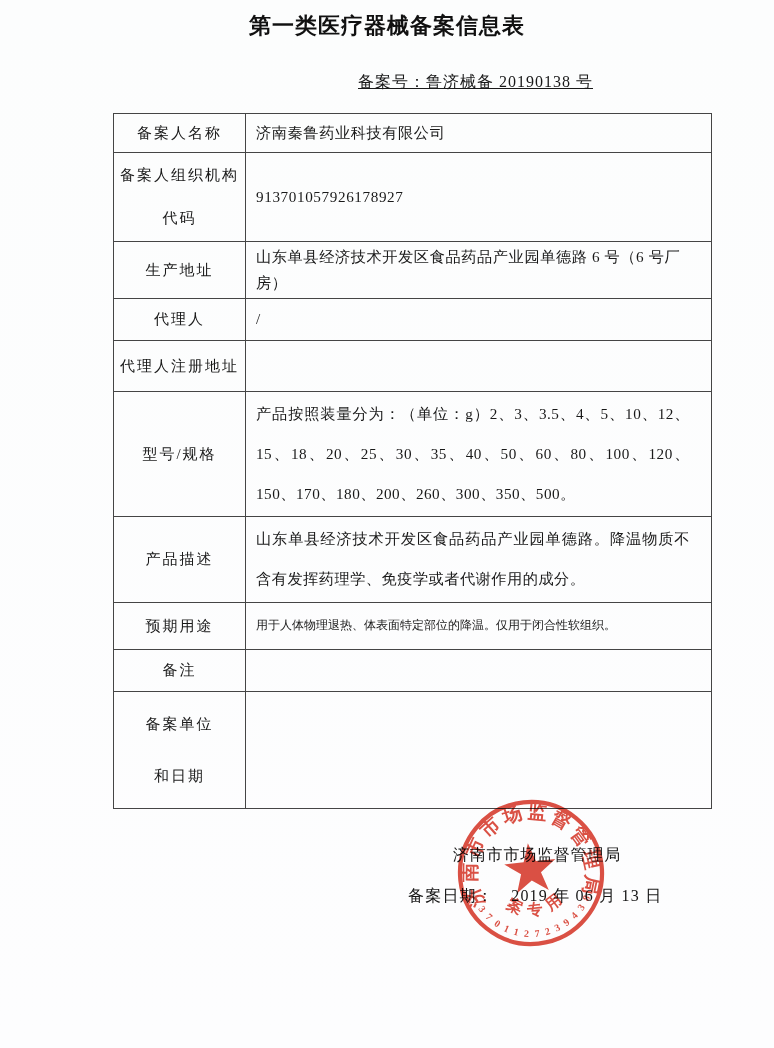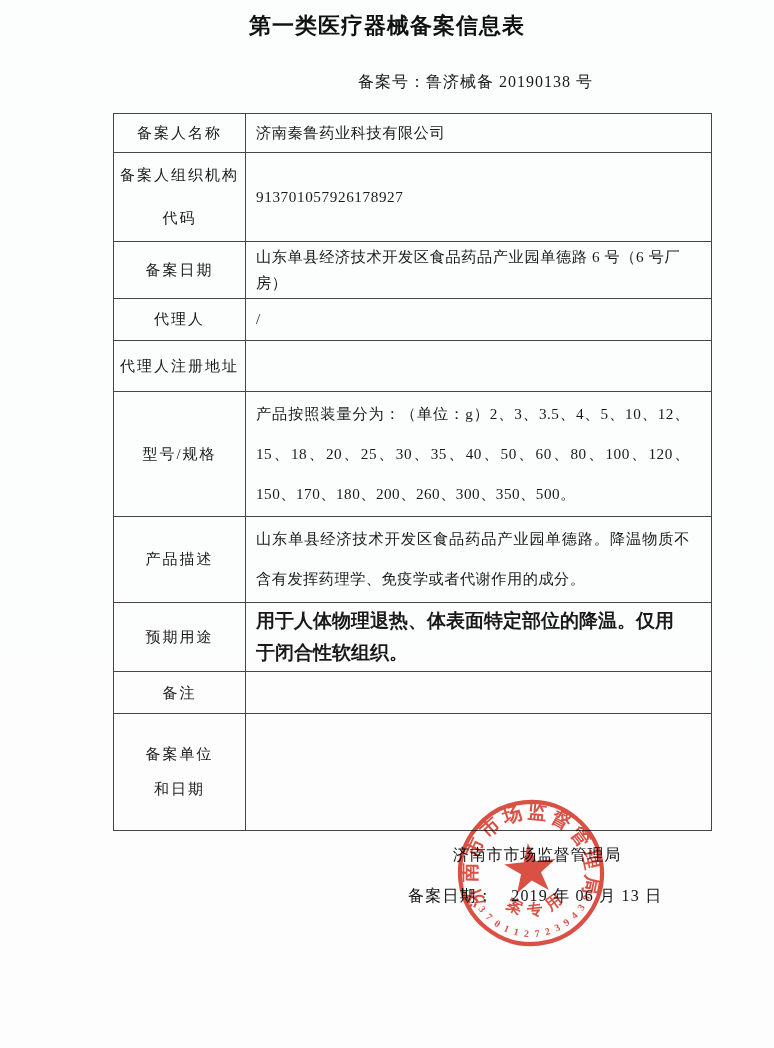--- a/index.html
+++ b/index.html
@@ -22,7 +22,7 @@
   }
   .filing-no{
     position:absolute;top:72px;left:358px;
-    font-size:16px;letter-spacing:1px;color:#191919;
+    font-size:16px;letter-spacing:1px;color:#191919;text-decoration:underline;
   }
 
   table.reg-table{

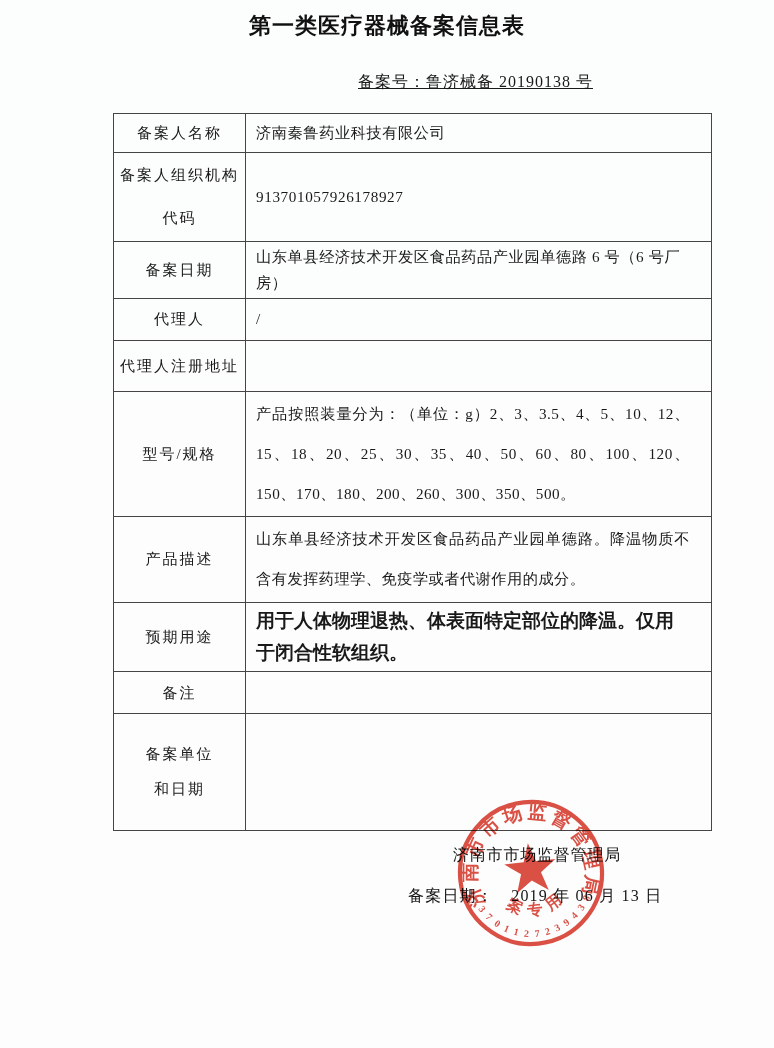--- a/index.html
+++ b/index.html
@@ -98,7 +98,7 @@
       <td class="c-value">913701057926178927</td>
     </tr>
     <tr class="r4">
-      <td class="c-label">备案日期</td>
+      <td class="c-label">生产地址</td>
       <td class="c-value">山东单县经济技术开发区食品药品产业园单德路 6 号（6 号厂房）</td>
     </tr>
     <tr class="r5">

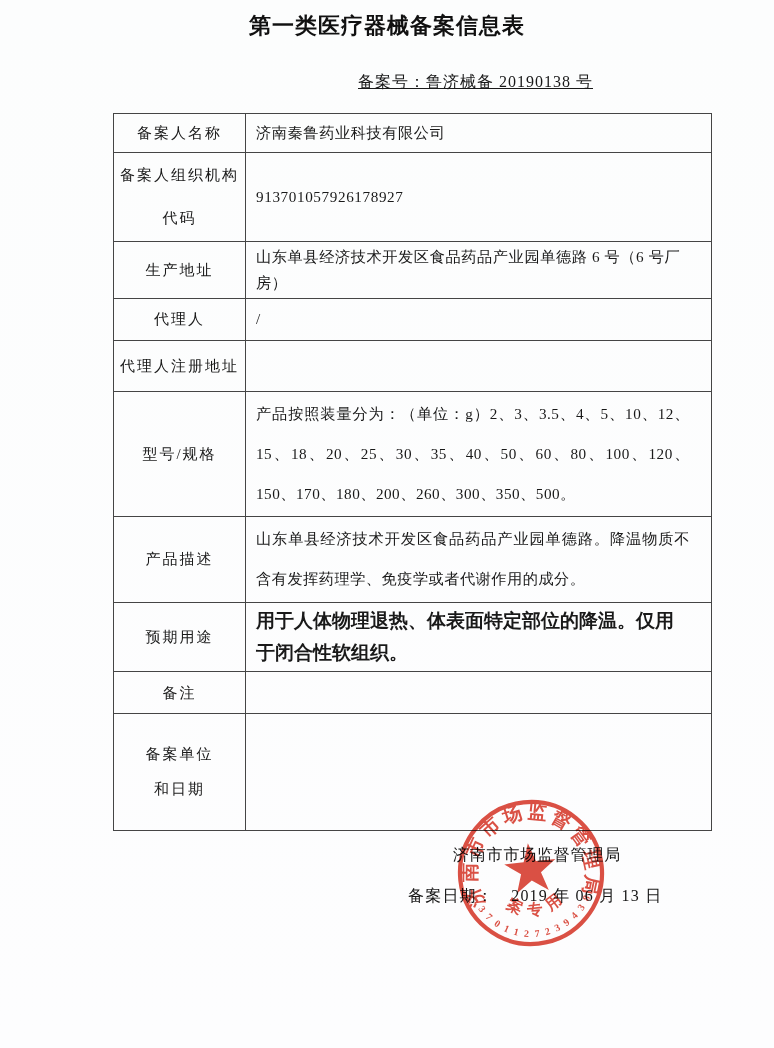--- a/index.html
+++ b/index.html
@@ -58,7 +58,7 @@
   tr.r8 td.c-value,tr.r9 td.c-value{
     line-height:40px;text-align:justify;letter-spacing:0.5px;
   }
-  tr.r10 td.c-value{font-size:19px;letter-spacing:0;font-weight:bold;}
+  tr.r10 td.c-value{font-size:12px;letter-spacing:0;}
 
   .authority-line{
     position:absolute;left:453px;top:845px;

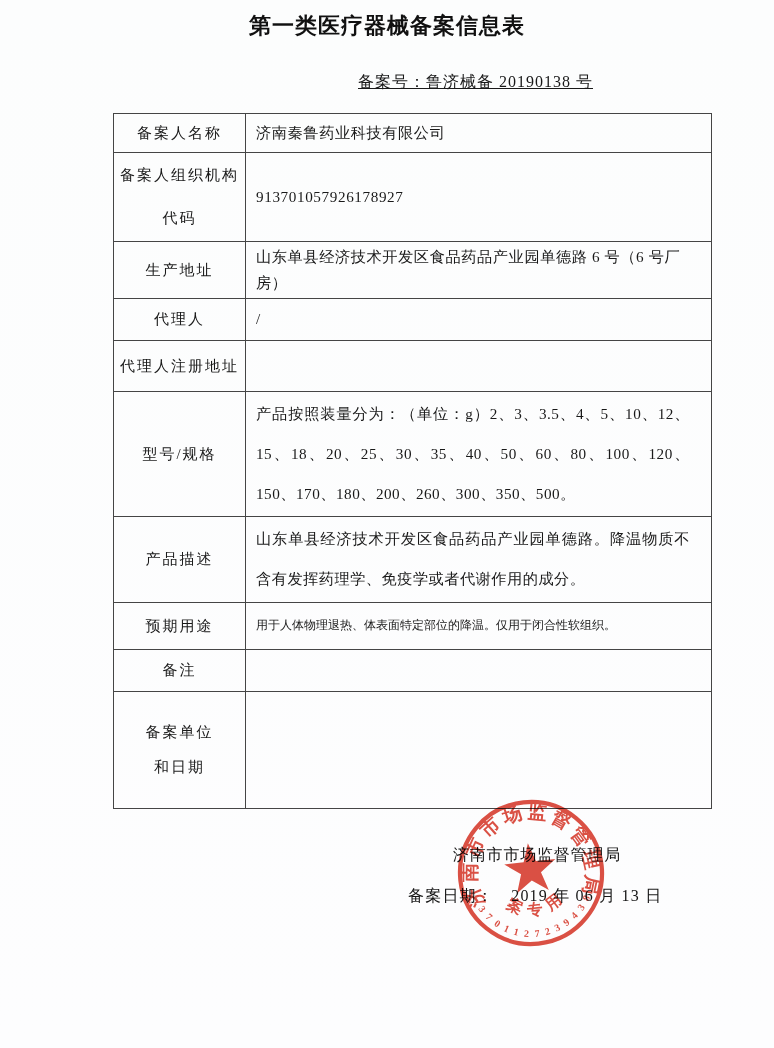--- a/index.html
+++ b/index.html
@@ -54,7 +54,7 @@
   tr.r9{height:86px;} tr.r10{height:47px;} tr.r11{height:42px;} tr.r12{height:117px;}
 
   tr.r2 td.c-label{line-height:43px;}
-  tr.r12 td.c-label{line-height:35px;}
+  tr.r12 td.c-label{line-height:52px;}
   tr.r8 td.c-value,tr.r9 td.c-value{
     line-height:40px;text-align:justify;letter-spacing:0.5px;
   }

